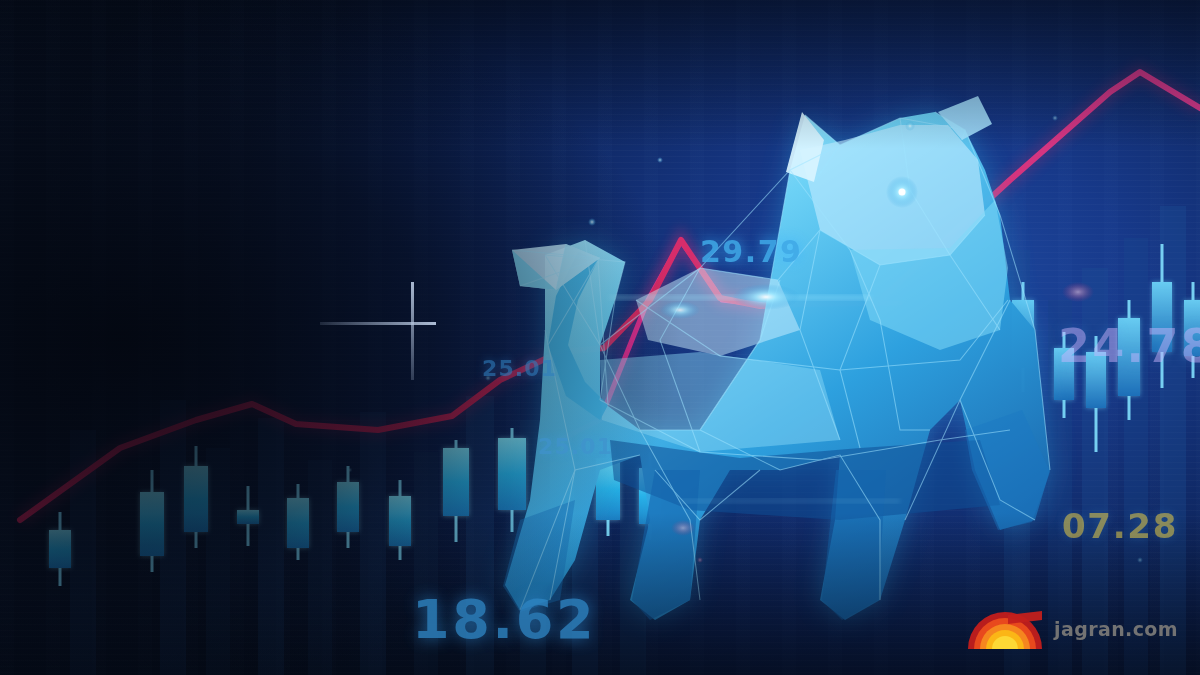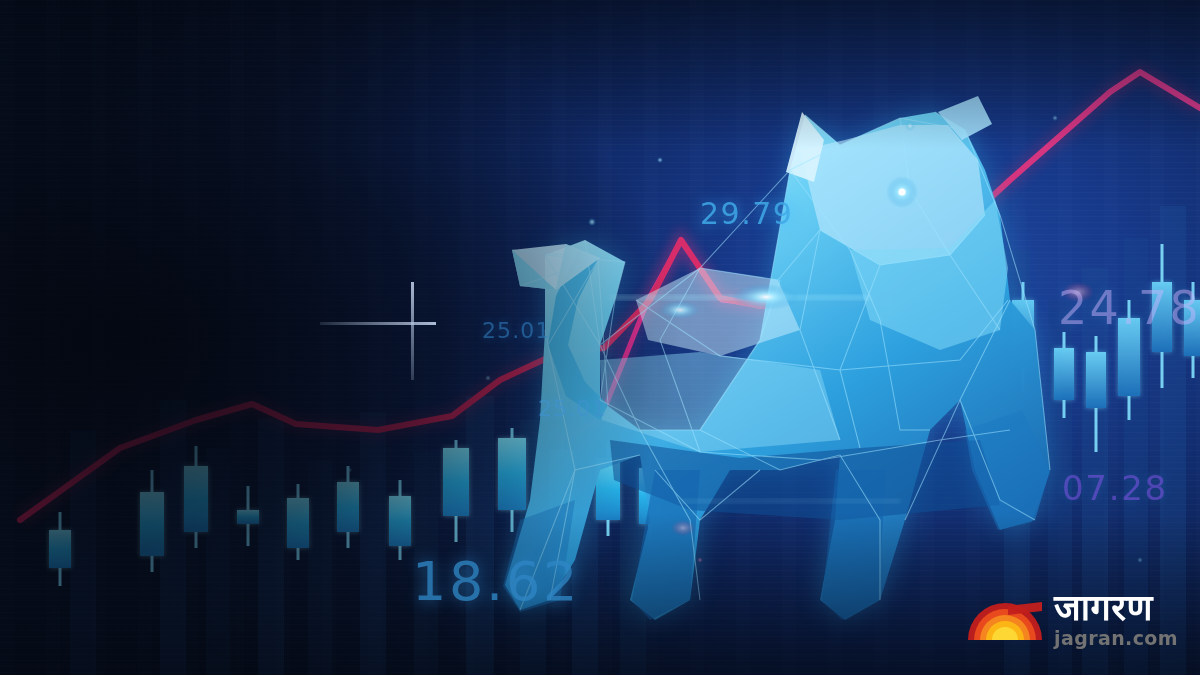--- a/index.html
+++ b/index.html
@@ -67,11 +67,12 @@
   .ghost-num {
     position: absolute;
     font-family: "DejaVu Sans", sans-serif;
-    font-weight: 400;
+    font-weight: 700;
     letter-spacing: .05em;
     white-space: nowrap;
     pointer-events: none;
     user-select: none;
+    margin-top: 38px;
   }
 
   

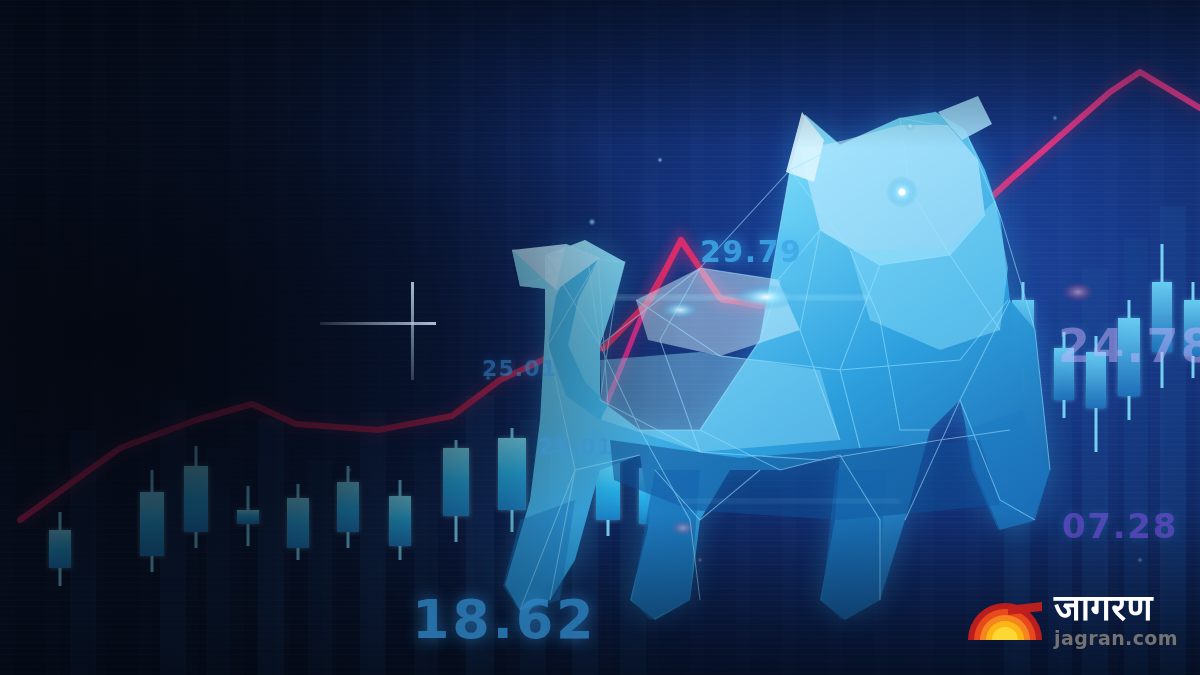--- a/index.html
+++ b/index.html
@@ -428,7 +428,7 @@
     <div class="ghost-num" style="left:538px; top:396px; font-size:22px; color:#3f93cf; opacity:.70; text-shadow:0 0 8px rgba(60,160,230,.6);">25.01</div>
     <div class="ghost-num" style="left:412px; top:550px; font-size:54px; color:#2f87c6; opacity:.80; text-shadow:0 0 16px rgba(50,150,225,.75);">18.62</div>
     <div class="ghost-num" style="left:1058px; top:281px; font-size:46px; color:#c4b5fd; opacity:.50; text-shadow:0 0 12px rgba(70,160,225,.5);">24.78</div>
-    <div class="ghost-num" style="left:1062px; top:468px; font-size:34px; color:#8b5cf6; opacity:.50; text-shadow:0 0 10px rgba(60,150,215,.5);">07.28</div>
+    <div class="ghost-num" style="left:1062px; top:468px; font-size:34px; color:#fde047; opacity:.50; text-shadow:0 0 10px rgba(60,150,215,.5);">07.28</div>
   </div>
 
   <div class="crosshair-h" style="left:320px; top:322px; width:116px; height:3px;"></div>

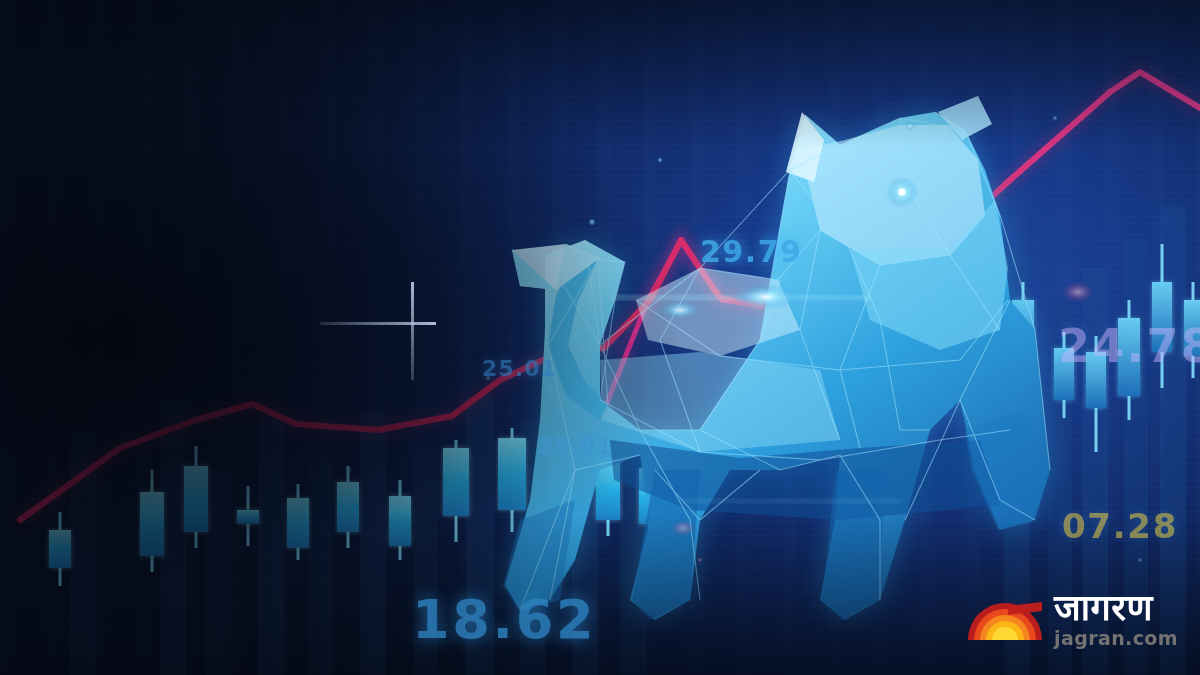--- a/index.html
+++ b/index.html
@@ -445,7 +445,6 @@
       <span class="sun-cut"></span>
     </div>
     <div class="logo-text">
-      <div class="logo-hindi">जागरण</div>
       <div class="logo-dotcom">jagran.com</div>
     </div>
   </div>

